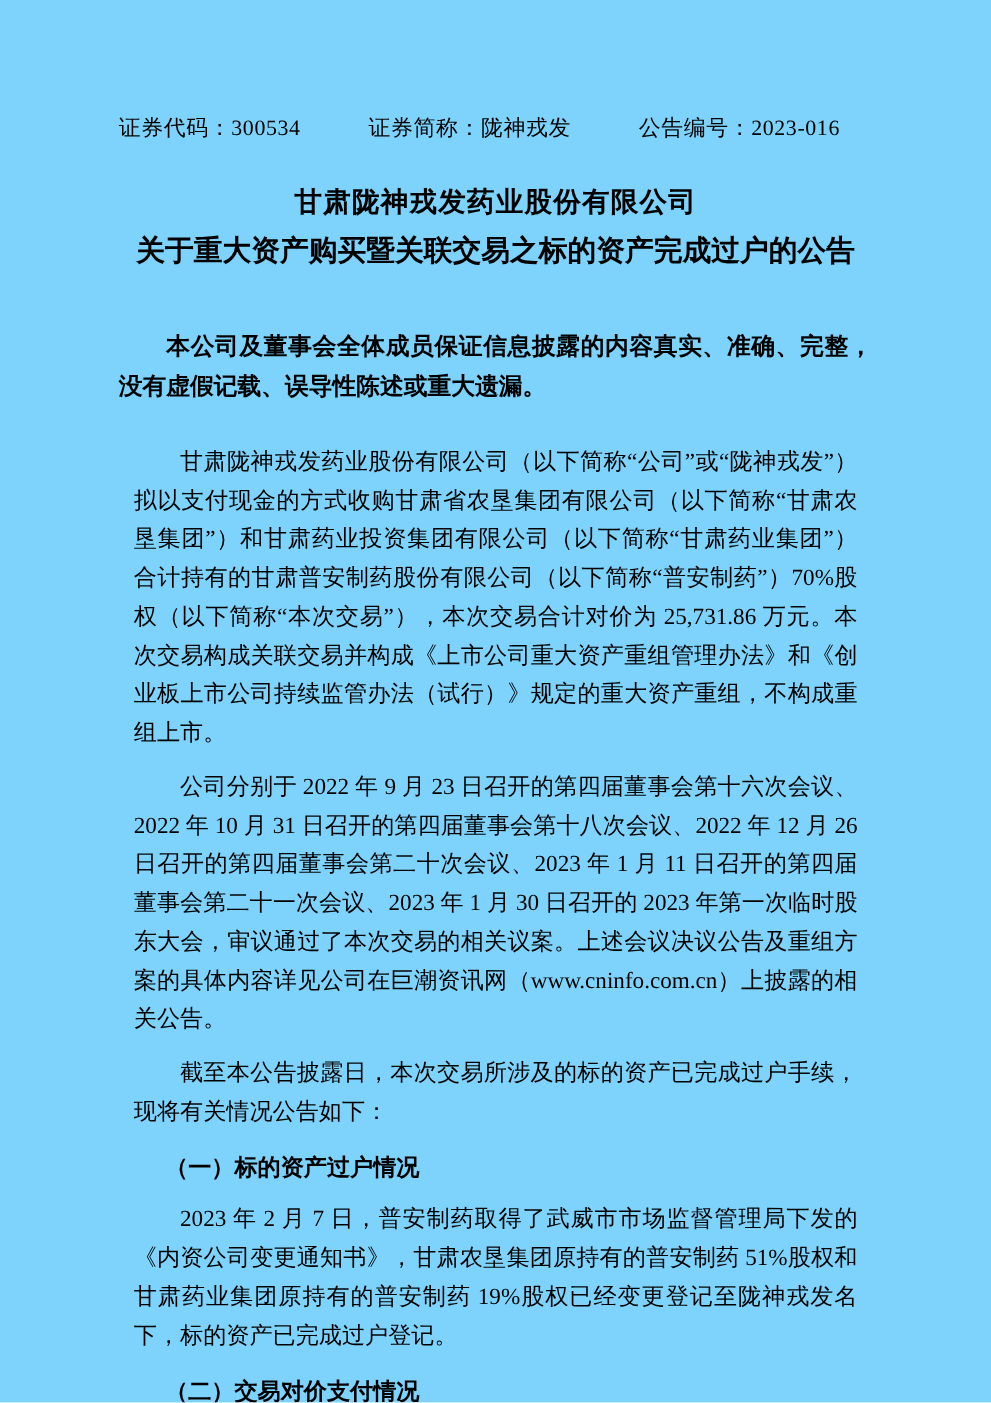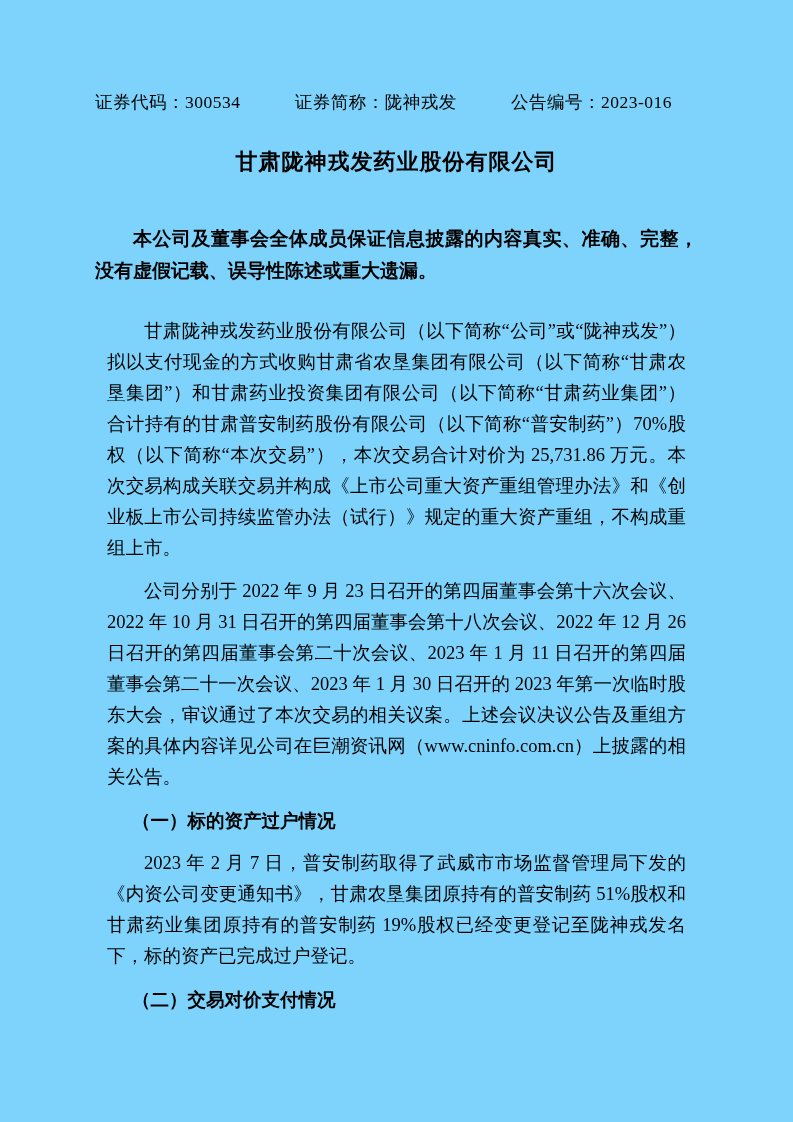--- a/index.html
+++ b/index.html
@@ -84,6 +84,7 @@
   </div>
 
   <h1 class="title-company">甘肃陇神戎发药业股份有限公司</h1>
+  <h2 class="title-subject">关于重大资产购买暨关联交易之标的资产完成过户的公告</h2>
 
   <p class="disclaimer">本公司及董事会全体成员保证信息披露的内容真实、准确、完整，没有虚假记载、误导性陈述或重大遗漏。</p>
 

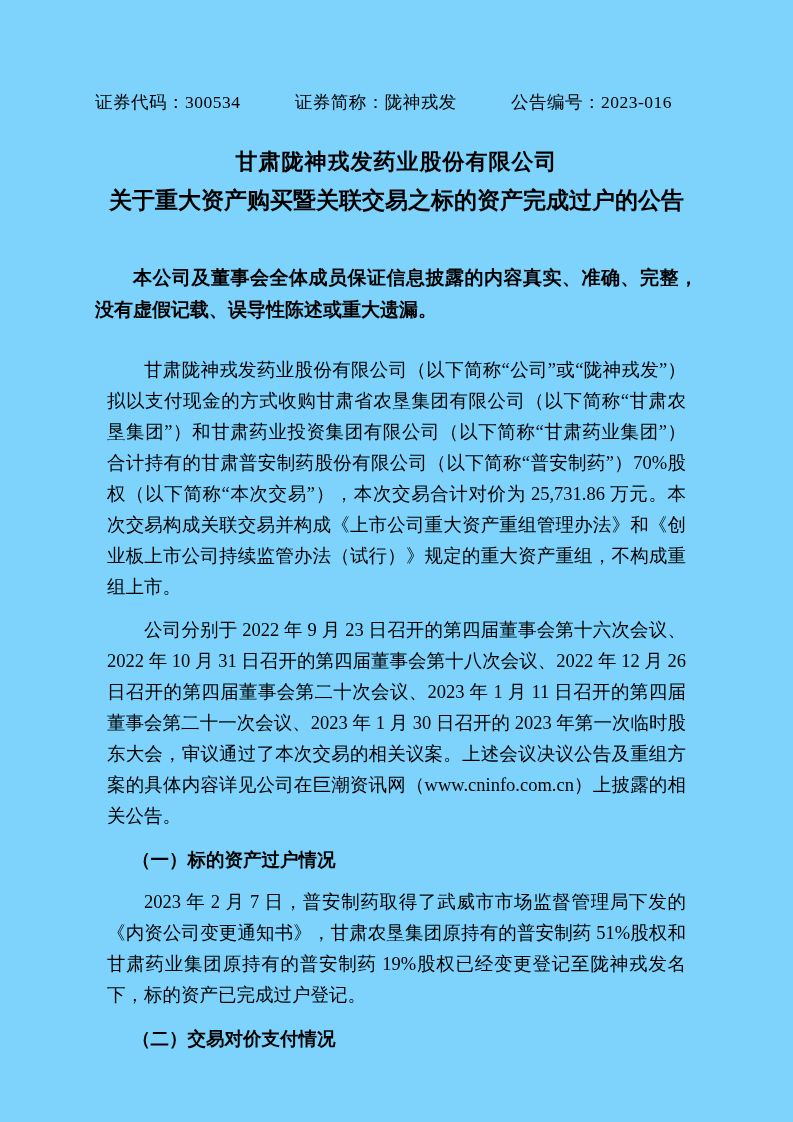--- a/index.html
+++ b/index.html
@@ -92,6 +92,7 @@
 
   <p class="body-para">公司分别于 2022 年 9 月 23 日召开的第四届董事会第十六次会议、2022 年 10 月 31 日召开的第四届董事会第十八次会议、2022 年 12 月 26 日召开的第四届董事会第二十次会议、2023 年 1 月 11 日召开的第四届董事会第二十一次会议、2023 年 1 月 30 日召开的 2023 年第一次临时股东大会，审议通过了本次交易的相关议案。上述会议决议公告及重组方案的具体内容详见公司在巨潮资讯网（www.cninfo.com.cn）上披露的相关公告。</p>
 
+  <p class="body-para">截至本公告披露日，本次交易所涉及的标的资产已完成过户手续，现将有关情况公告如下：</p>
 
 
   <h4 class="sec-heading">（一）标的资产过户情况</h4>

